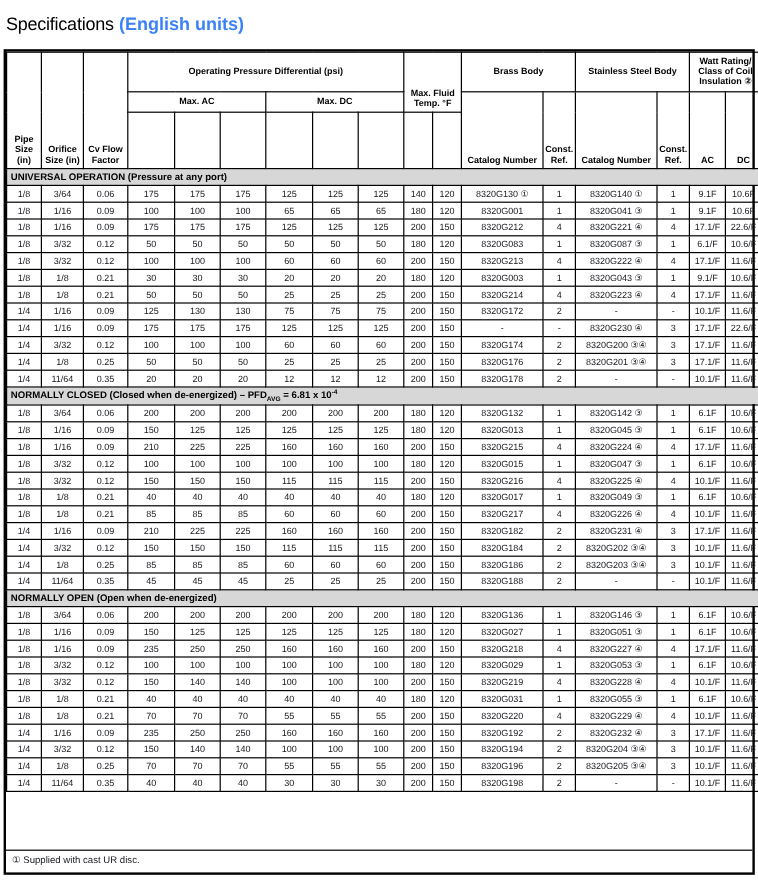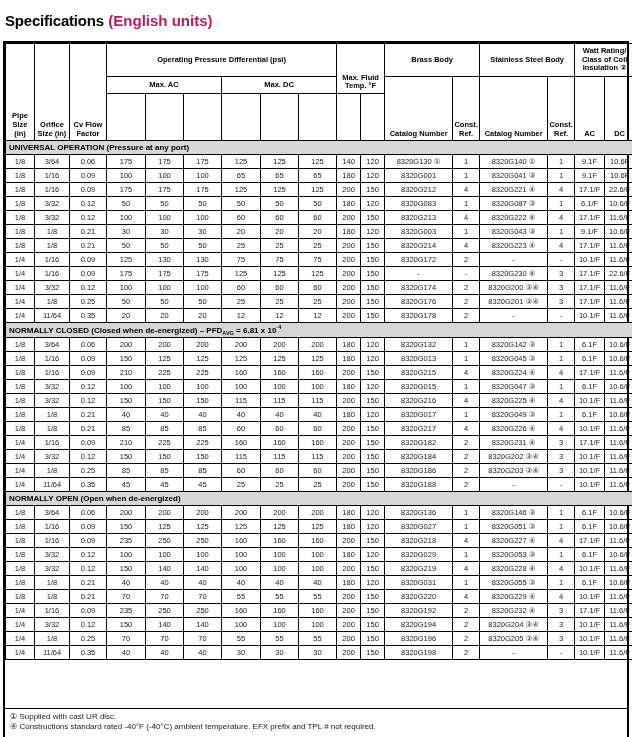--- a/index.html
+++ b/index.html
@@ -6,7 +6,7 @@
   body{width:632px;height:737px;font-family:"Liberation Sans","DejaVu Sans",sans-serif;color:#111;}
   .page{padding:12px 3px 0 3px;box-sizing:border-box;}
   .title-row{padding-left:2px;margin-bottom:11px;}
-  .t-main{font-weight:bold;font-size:15px;color:#000;letter-spacing:-0.2px;}
+  .t-main{font-weight:normal;font-size:15px;color:#000;letter-spacing:-0.2px;}
   .t-units{font-weight:bold;font-size:15px;color:#be185d;}
   .sheet{border:2px solid #000;}
   table.spec{border-collapse:collapse;width:100%;table-layout:fixed;}

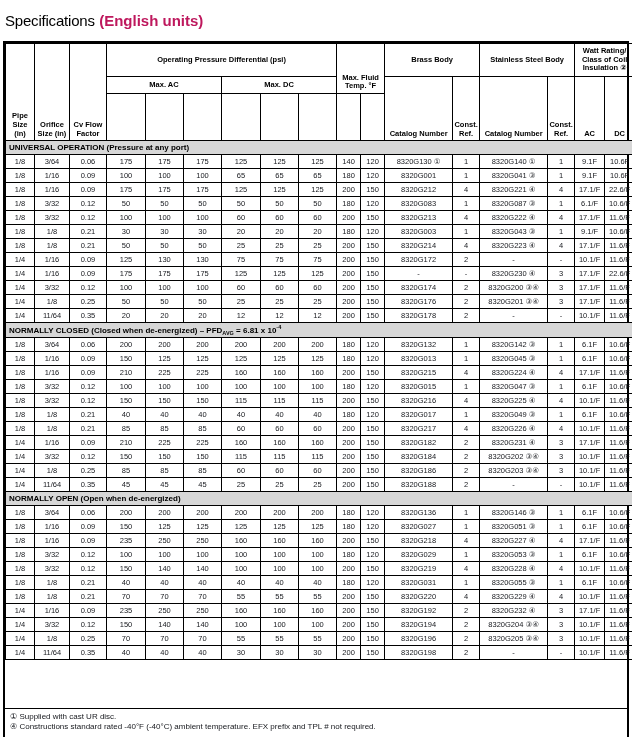--- a/index.html
+++ b/index.html
@@ -7,7 +7,7 @@
   .page{padding:12px 3px 0 3px;box-sizing:border-box;}
   .title-row{padding-left:2px;margin-bottom:11px;}
   .t-main{font-weight:normal;font-size:15px;color:#000;letter-spacing:-0.2px;}
-  .t-units{font-weight:bold;font-size:15px;color:#be185d;}
+  .t-units{font-weight:bold;font-size:15px;color:#3b82f6;}
   .sheet{border:2px solid #000;}
   table.spec{border-collapse:collapse;width:100%;table-layout:fixed;}
   .spec th,.spec td{border:1px solid #000;overflow:hidden;}

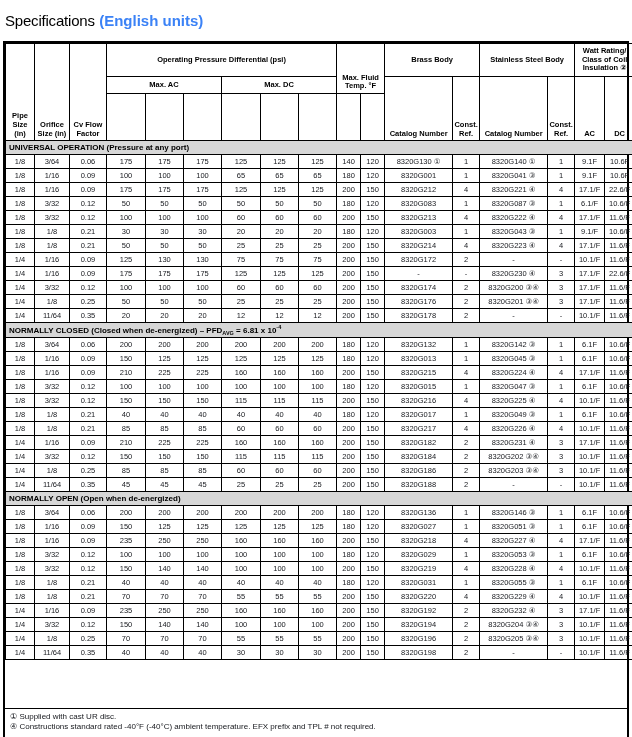--- a/index.html
+++ b/index.html
@@ -746,7 +746,6 @@
     </table>
     <div class="footnotes" id="footnotes">
         <div class="fn"><span class="fn-m">① </span><span>Supplied with cast UR disc.</span></div>
-        <div class="fn"><span class="fn-m">④ </span><span>Constructions standard rated -40°F (-40°C) ambient temperature. EFX prefix and TPL # not required.</span></div>
       </div>
   </div>
 </div>

